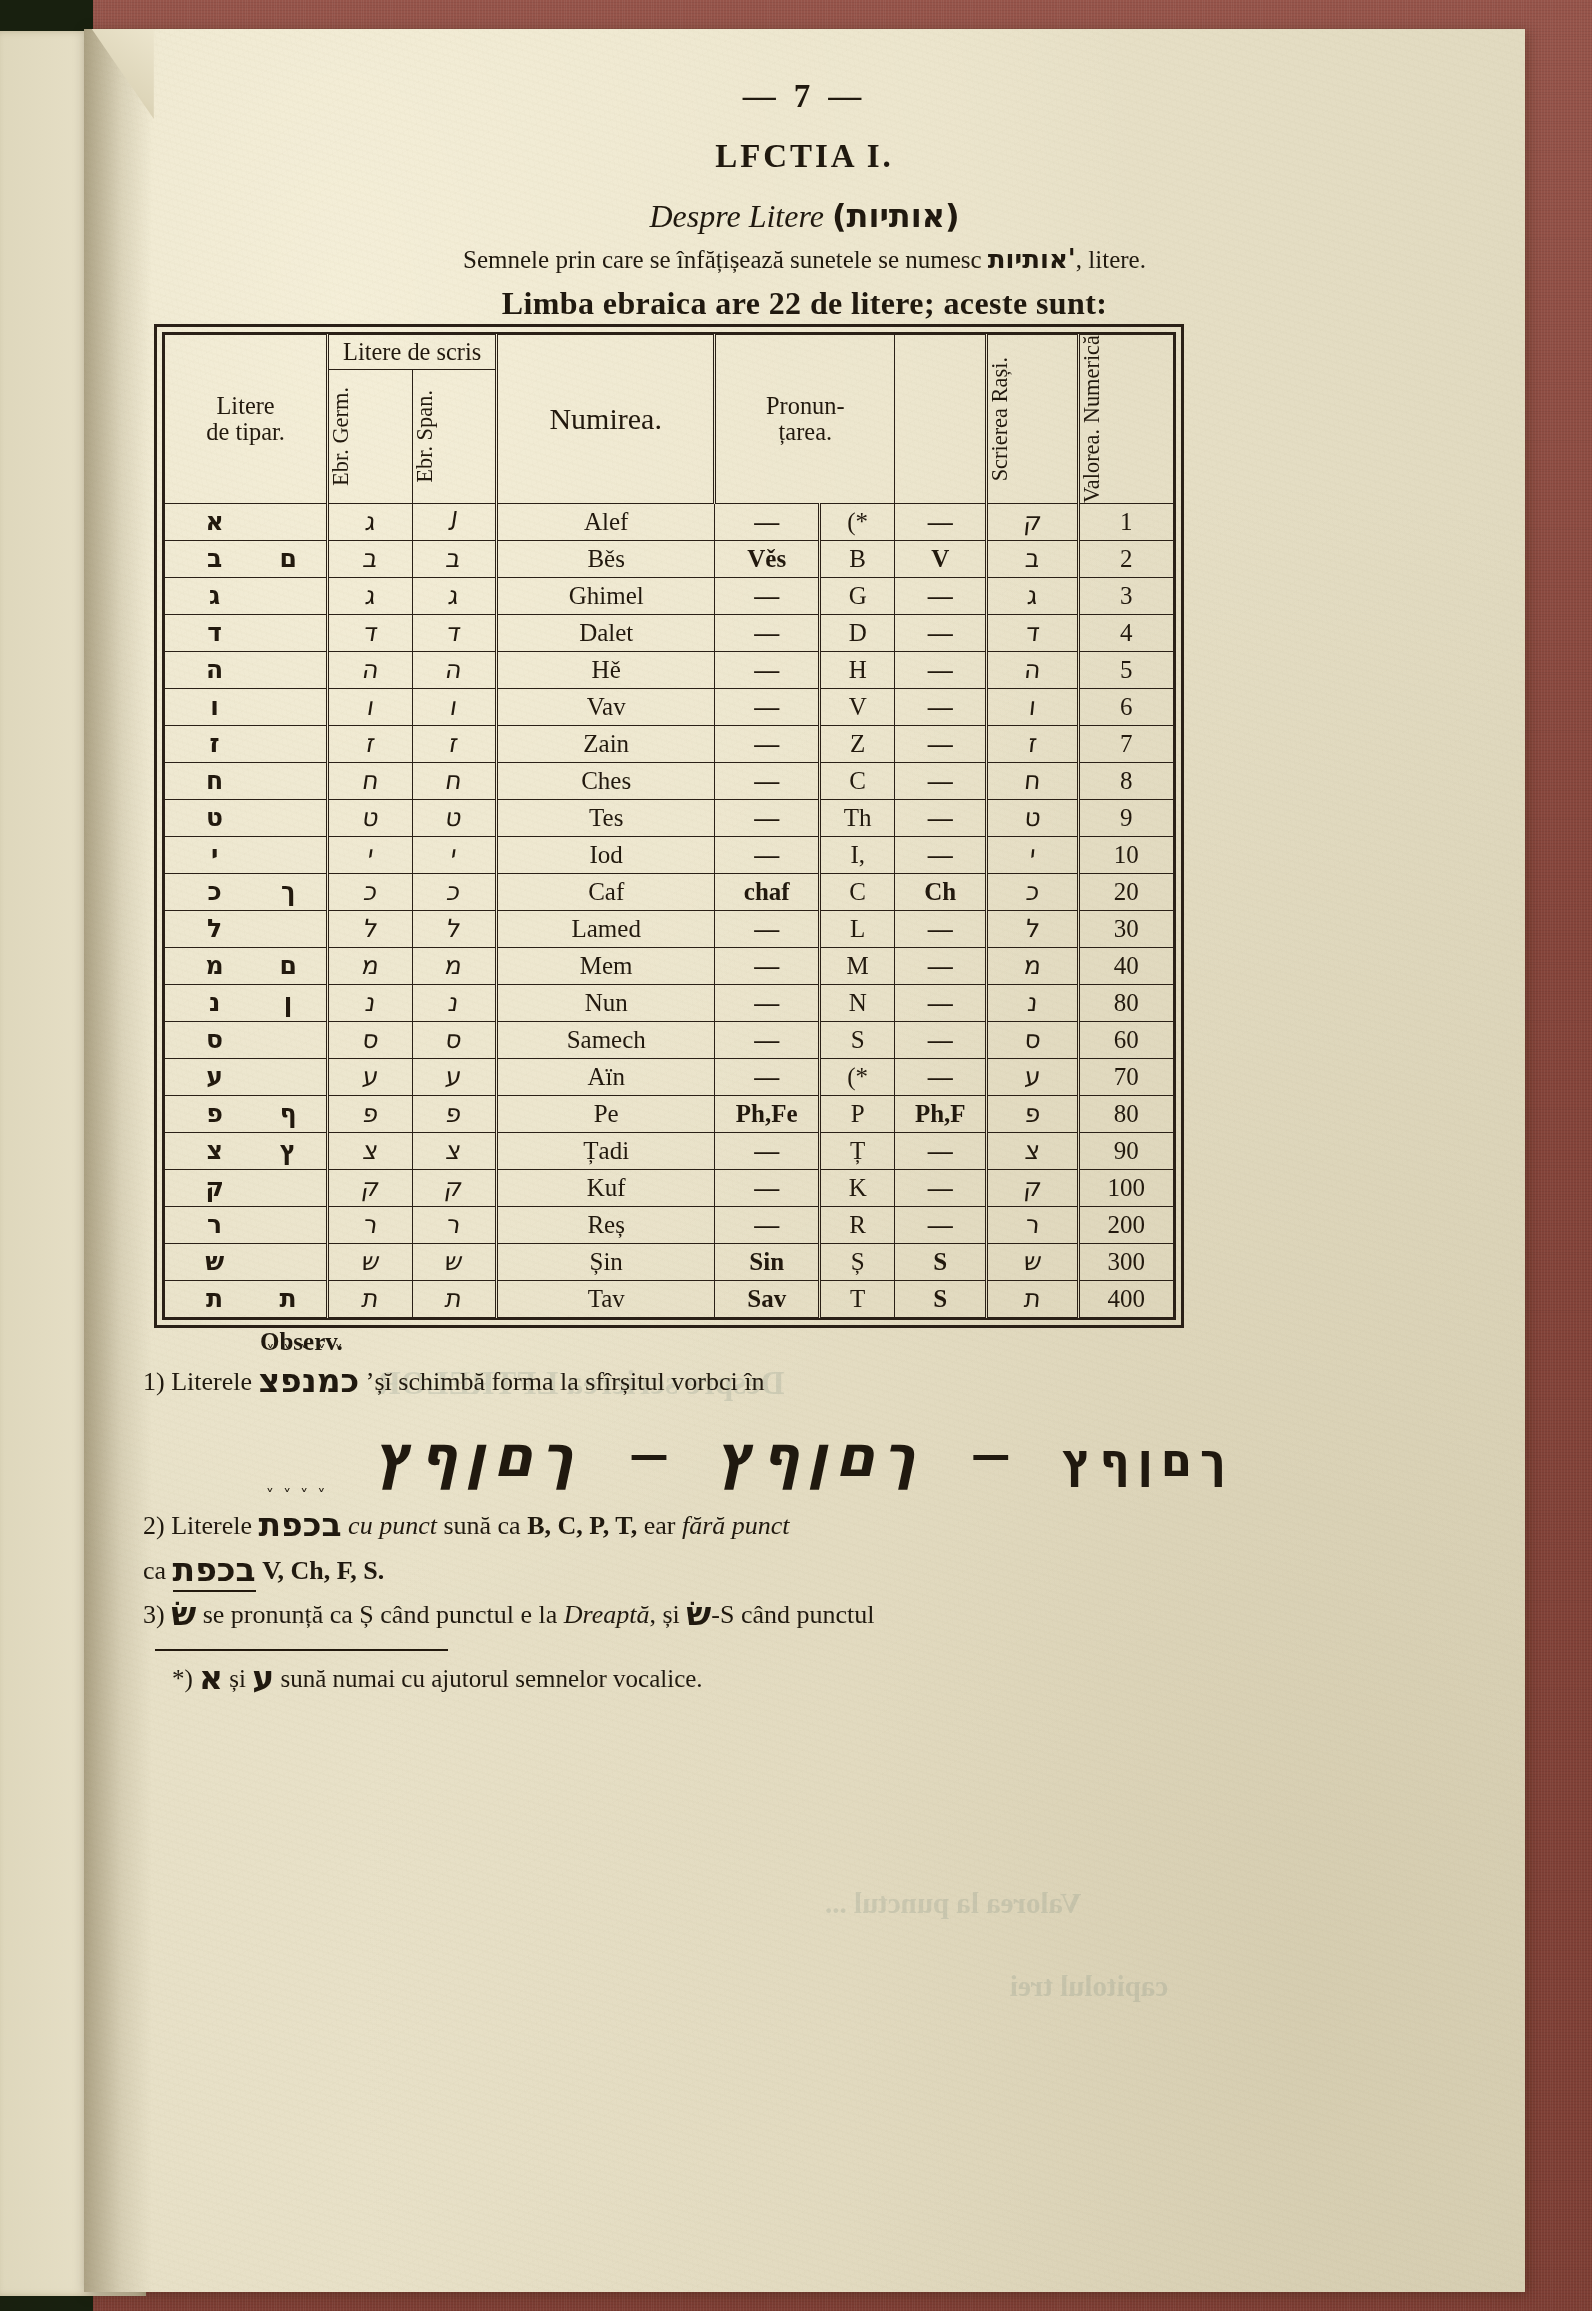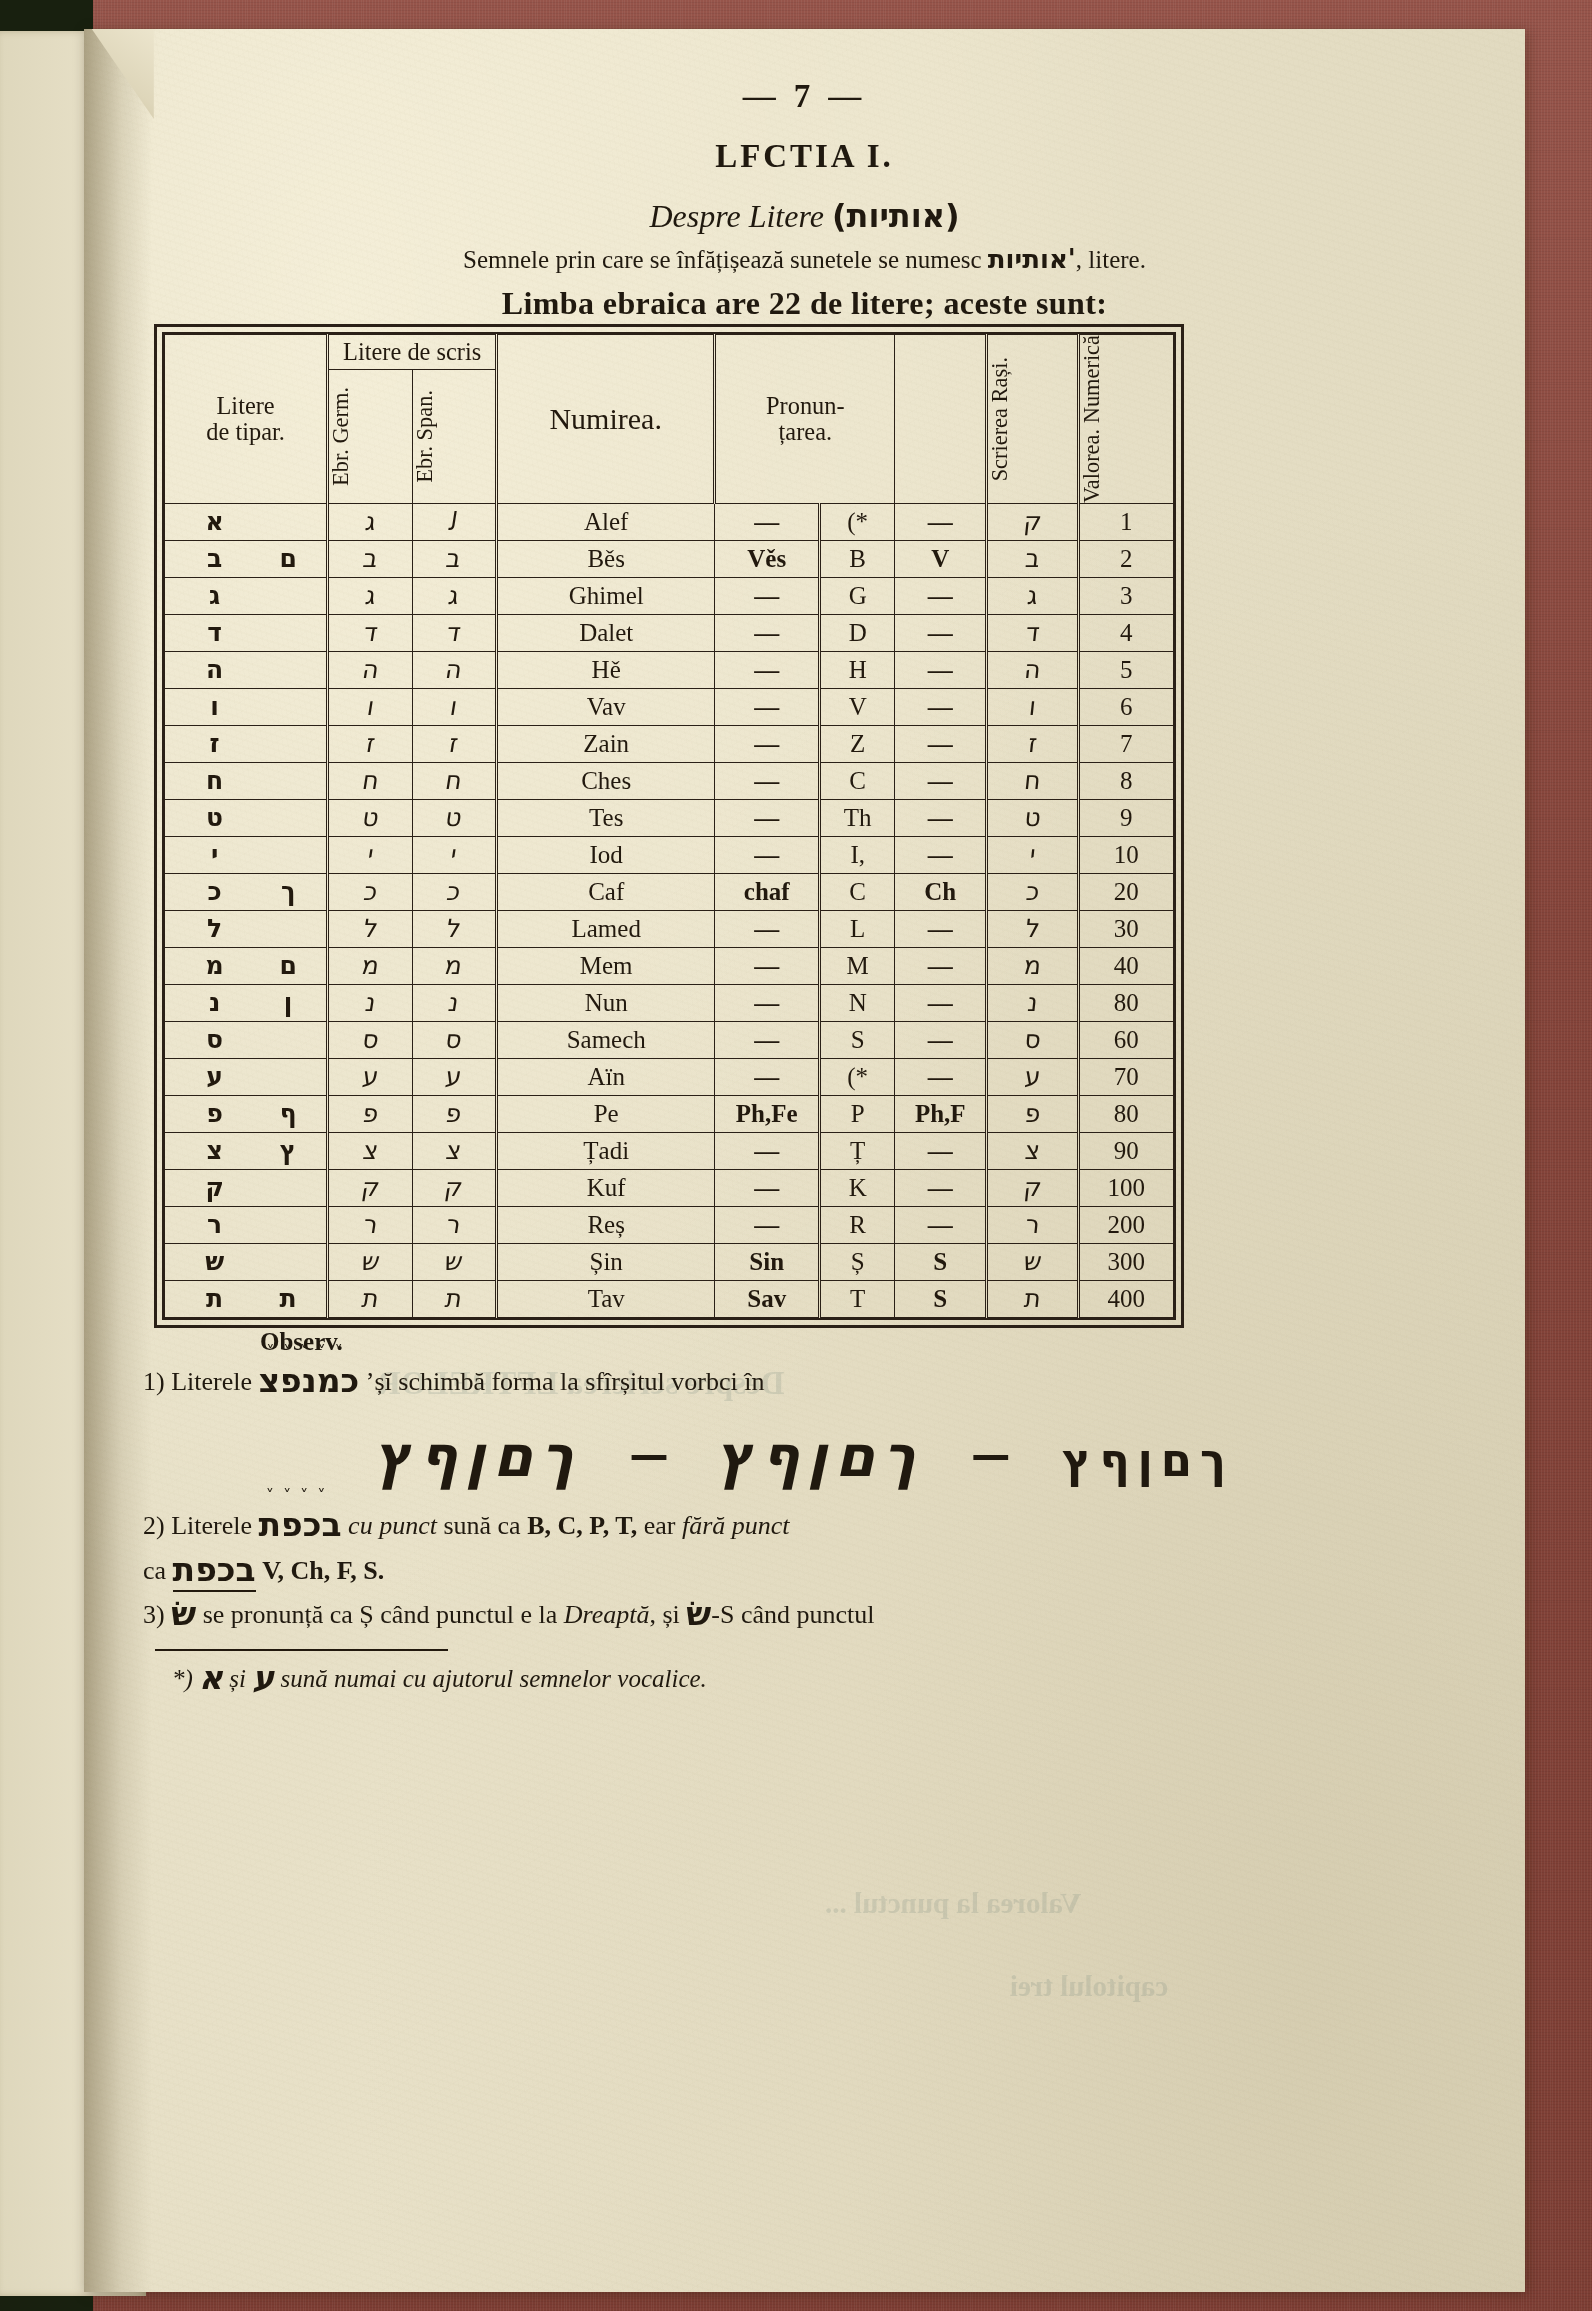--- a/index.html
+++ b/index.html
@@ -191,7 +191,7 @@
   #footnote-rule{
     margin:13.7px 0 5.9px 11.7px;width:293px;height:2px;background:#22190e;
   }
-  #footnote{font-size:25px;margin-left:29px;font-style:italic;}
+  #footnote{font-size:25px;margin-left:29px;}
 
   
   .ghost{

